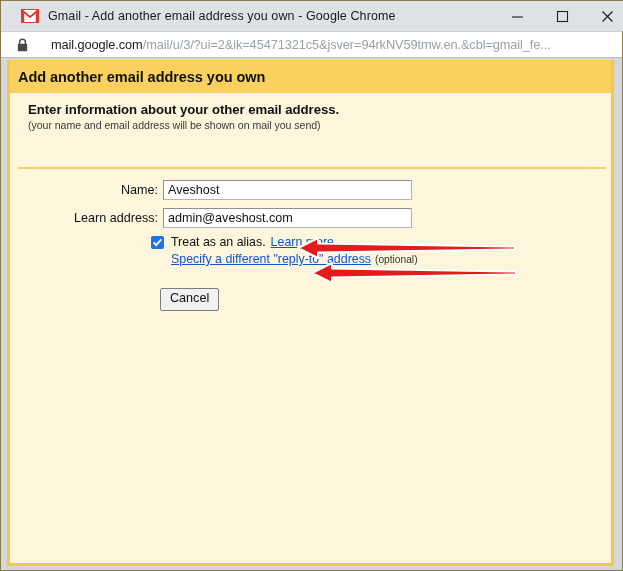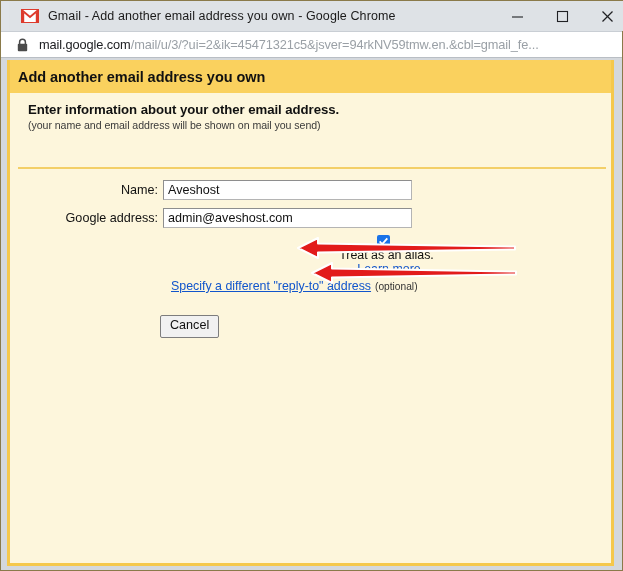--- a/index.html
+++ b/index.html
@@ -77,6 +77,7 @@
     display: flex;
     align-items: center;
     box-sizing: border-box;
+    gap: 12px;
   }
   #lock-icon {
     margin-left: 16px;

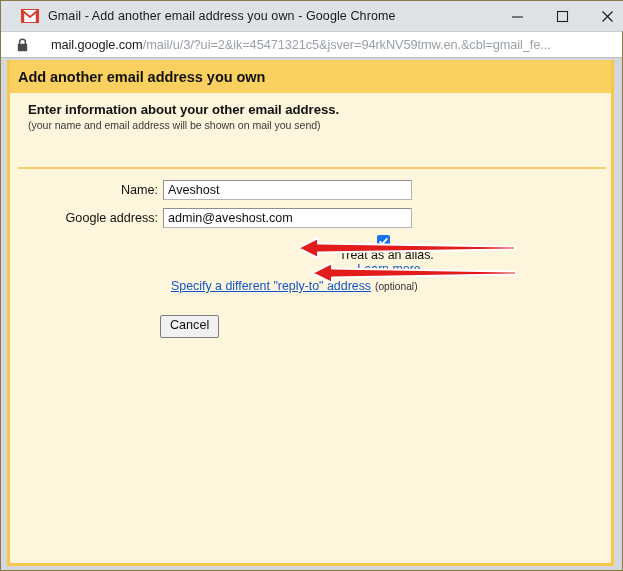--- a/index.html
+++ b/index.html
@@ -340,7 +340,7 @@
           </div>
 
           <div class="field-row">
-            <span class="field-label">Google address:</span>
+            <span class="field-label">Learn address:</span>
             <input class="field-input" type="text" value="admin@aveshost.com" style="">
           </div>
 

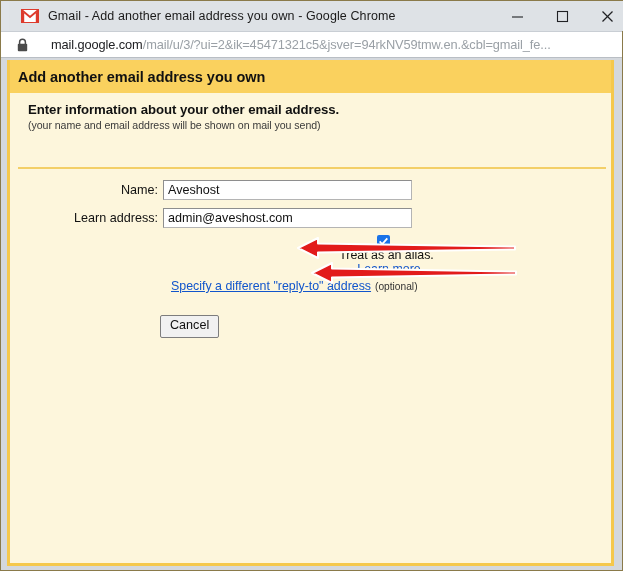--- a/index.html
+++ b/index.html
@@ -205,7 +205,6 @@
     align-items: center;
     margin-top: 0;
     margin-left: 130px;
-    flex-direction: column;
   }
   #alias-checkbox {
     width: 13px;

